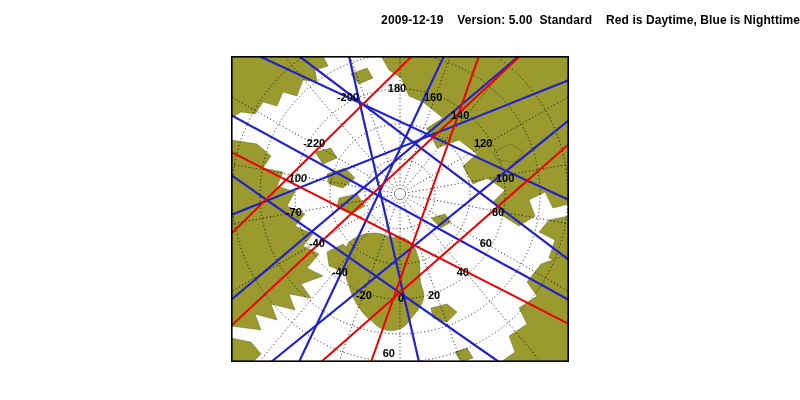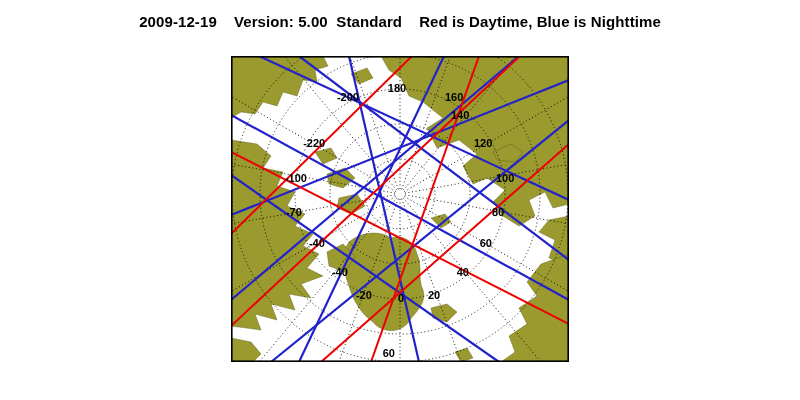--- a/index.html
+++ b/index.html
@@ -7,7 +7,7 @@
   .page{position:relative;width:800px;height:400px;background:#ffffff;}
   .plot-title{
     position:absolute;top:13px;left:0;width:100%;
-    text-align:center;font-weight:bold;font-size:15px;color:#000;
+    text-align:right;font-weight:bold;font-size:12px;color:#000;
     white-space:pre;letter-spacing:0.1px;
   }
   .map-frame{position:absolute;left:231px;top:56px;width:338px;height:306px;}

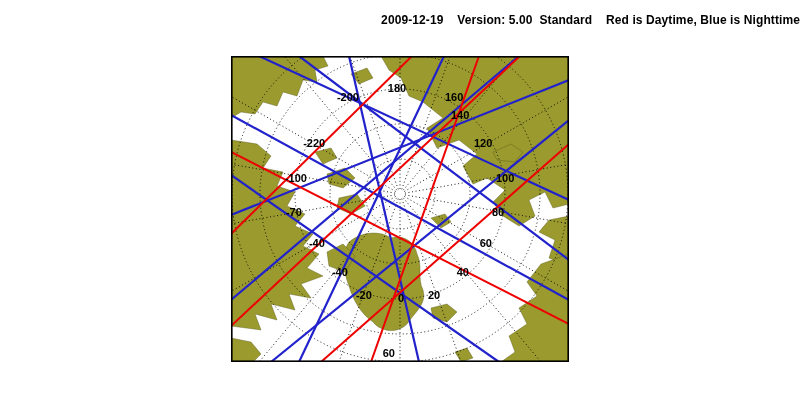--- a/index.html
+++ b/index.html
@@ -102,7 +102,7 @@
 
     <div id="label-layer">
         <div class="lon-label" style="left: 49.1%; top: 10.5%; color: rgb(0, 0, 0);">180</div>
-        <div class="lon-label" style="left: 59.8%; top: 13.4%; color: rgb(0, 0, 0); margin-left: 21px;">160</div>
+        <div class="lon-label" style="left: 59.8%; top: 13.4%; color: rgb(0, 0, 0);">160</div>
         <div class="lon-label" style="left: 67.8%; top: 19.3%; color: rgb(0, 0, 0);">140</div>
         <div class="lon-label" style="left: 74.6%; top: 28.4%; color: rgb(0, 0, 0);">120</div>
         <div class="lon-label" style="left: 81.1%; top: 39.9%; color: rgb(0, 0, 0);">100</div>

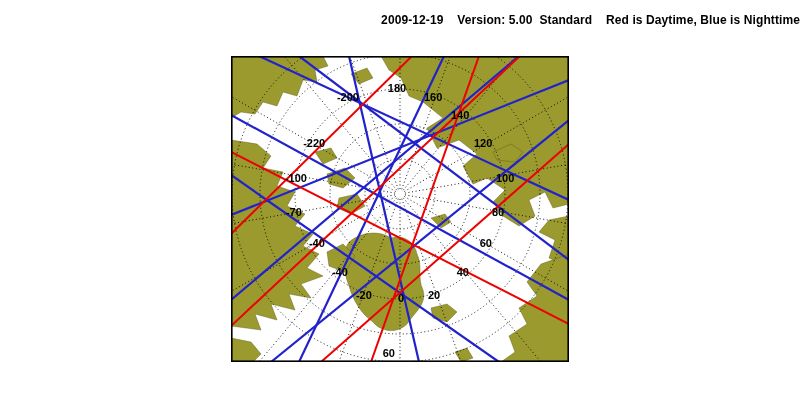--- a/index.html
+++ b/index.html
@@ -115,7 +115,7 @@
         <div class="lon-label" style="left: 32.2%; top: 70.6%; color: rgb(0, 0, 0); text-align: center;">-40</div>
         <div class="lon-label" style="left: 25.4%; top: 61.1%; color: rgb(0, 0, 0);">-40</div>
         <div class="lon-label" style="left: 18.6%; top: 51%; color: rgb(0, 0, 0);">-70</div>
-        <div class="lon-label" style="left: 19.2%; top: 39.9%; color: rgb(0, 0, 0);">-100</div>
+        <div class="lon-label" style="left: 19.2%; top: 39.9%; color: rgb(0, 0, 0); font-style: italic;">-100</div>
         <div class="lon-label" style="left: 24.6%; top: 28.4%; color: rgb(0, 0, 0);">-220</div>
         <div class="lon-label" style="left: 34.6%; top: 13.4%; color: rgb(0, 0, 0);">-200</div>
         <div class="lon-label" style="left: 46.7%; top: 97.1%; color: rgb(0, 0, 0);">60</div>

